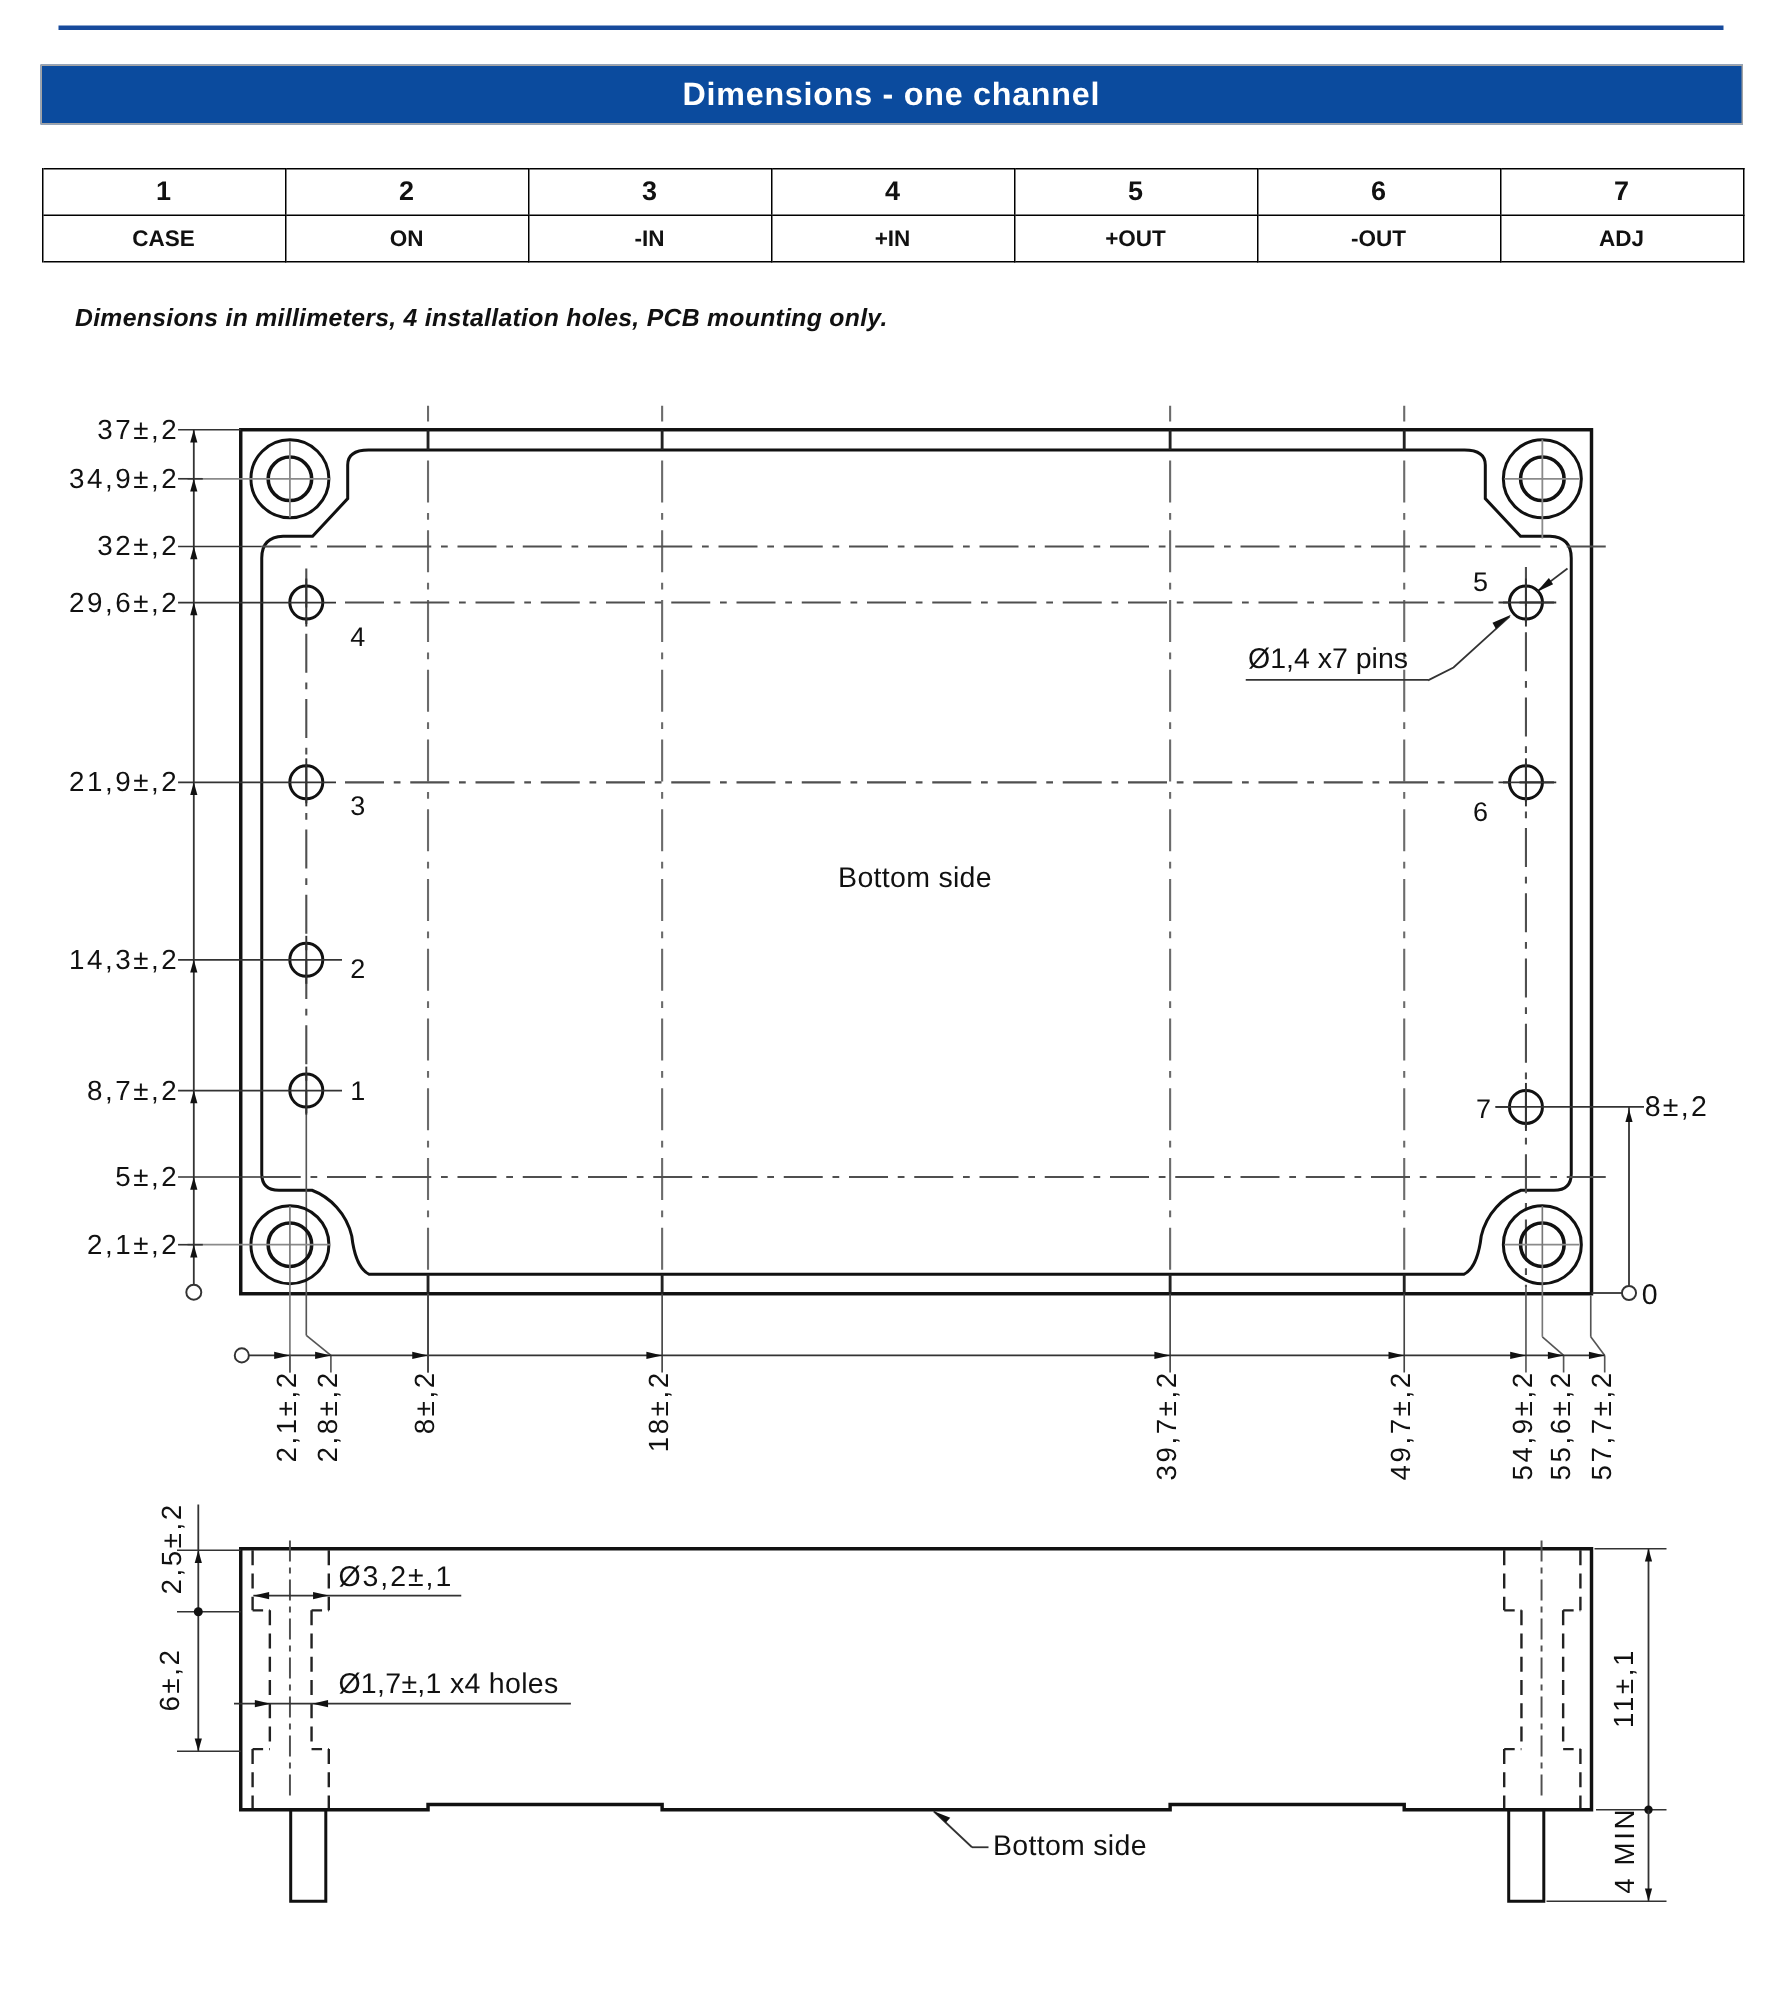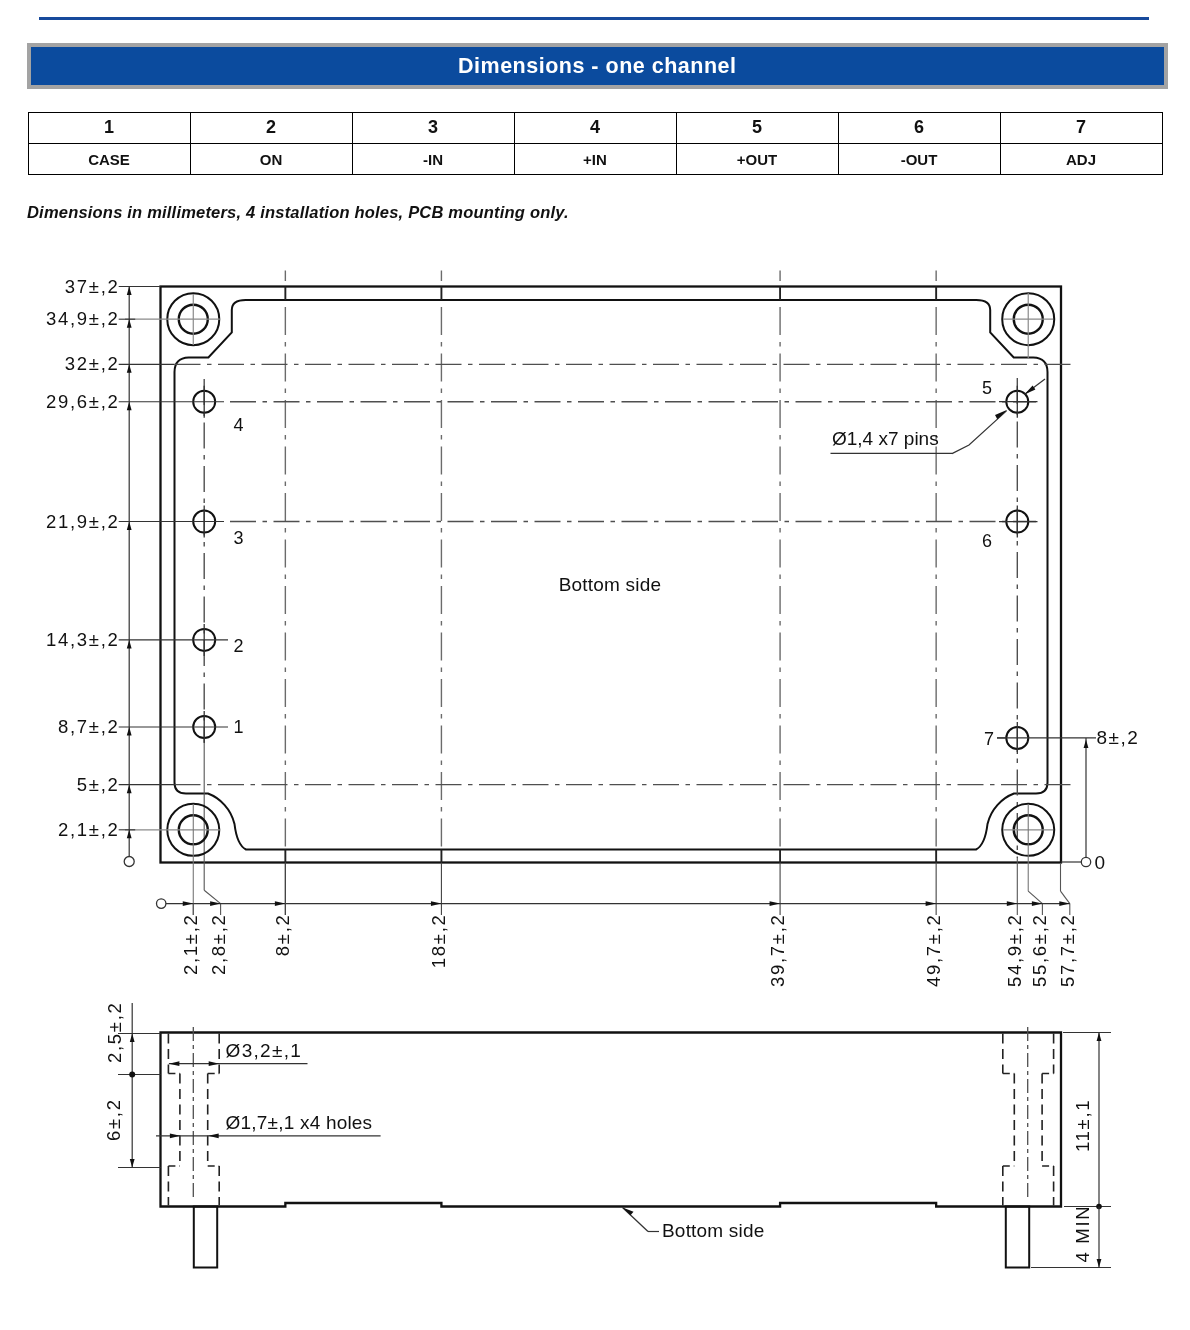--- a/index.html
+++ b/index.html
@@ -11,7 +11,7 @@
 
 <div style="position:absolute;left:39px;top:16.5px;width:1110px;height:3.6px;background:#174a9c;"></div>
 
-<div style="position:absolute;left:27px;top:43px;width:1132.5px;height:38px;background:#0b4b9e;border:4px solid #a3a3a3;
+<div style="position:absolute;left:27px;top:43px;width:1132.5px;height:38px;background:#0b4b9e;border:1px solid #a3a3a3;
 display:flex;align-items:center;justify-content:center;color:#fff;font-weight:bold;font-size:21.5px;letter-spacing:0.5px;">Dimensions - one channel</div>
 
 <div style="position:absolute;left:27.5px;top:111.5px;width:1134px;display:grid;grid-template-columns:repeat(7,1fr);grid-auto-rows:31.8px;border-left:1.4px solid #000;">

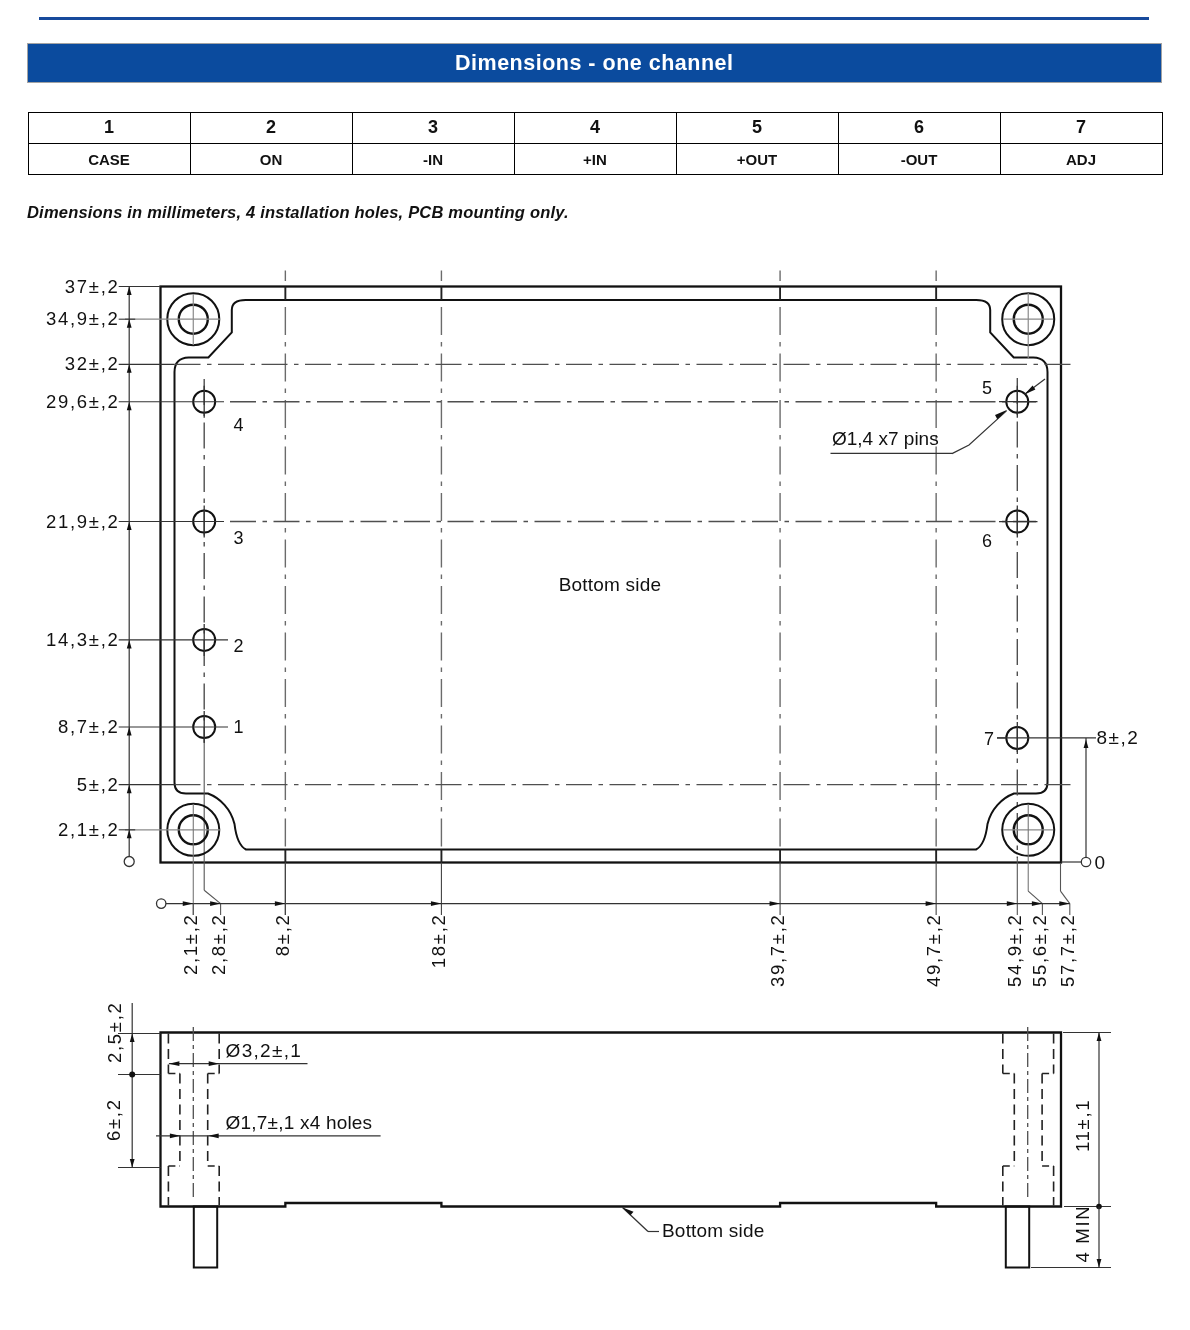--- a/index.html
+++ b/index.html
@@ -31,7 +31,7 @@
     <div class="c">ADJ</div>
 </div>
 
-<div style="position:absolute;left:27px;top:203px;font-size:16.5px;letter-spacing:0.2px;font-weight:bold;font-style:italic;color:#111;">Dimensions in millimeters, 4 installation holes, PCB mounting only.</div>
+<div style="position:absolute;left:50px;top:203px;font-size:16.5px;letter-spacing:0.2px;font-weight:bold;font-style:italic;color:#111;">Dimensions in millimeters, 4 installation holes, PCB mounting only.</div>
 
 <svg width="1190" height="1090" viewBox="0 240 1190 1090" style="position:absolute;left:0;top:240px;" font-family="Liberation Sans, sans-serif" fill="#111">
 

